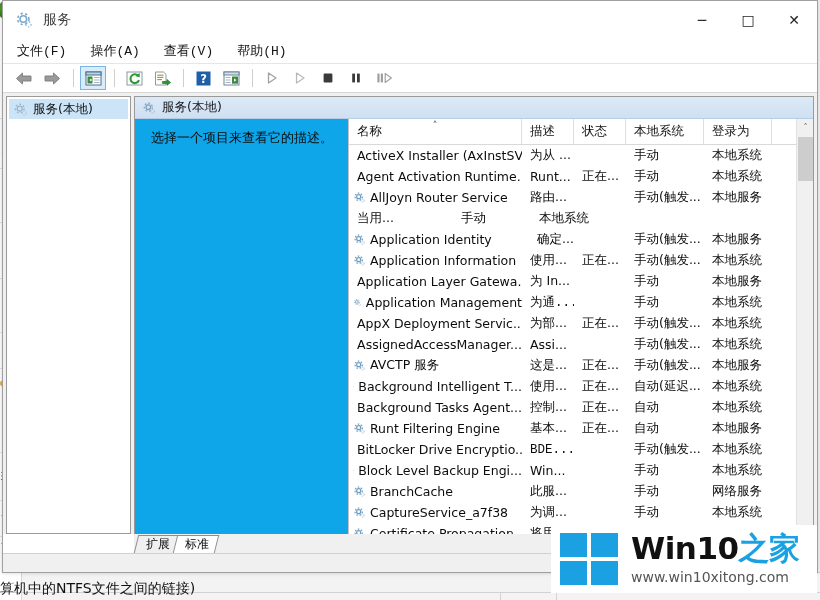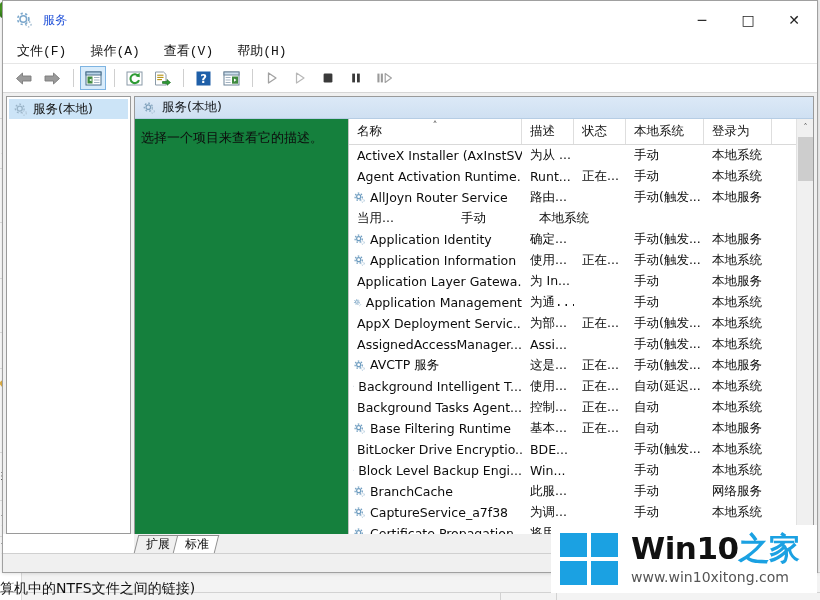--- a/index.html
+++ b/index.html
@@ -93,7 +93,7 @@
     transform: translate(-50%,-50%);
   }
   .title-text {
-    font-size: 12px; color: #1d4ed8;
+    font-size: 14px; color: #404040;
     font-family: "DejaVu Sans", sans-serif;
     letter-spacing: .2px;
   }

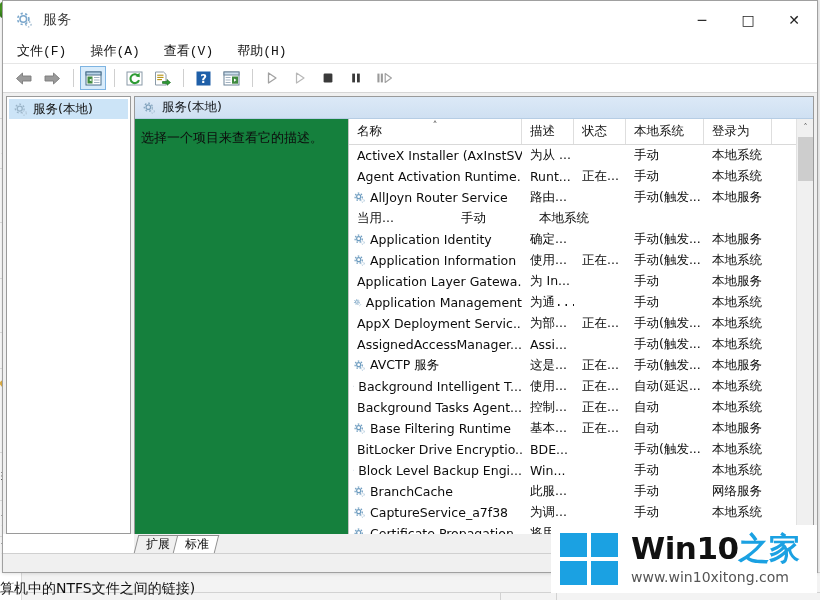--- a/index.html
+++ b/index.html
@@ -198,8 +198,8 @@
   }
   .desc-pane {
     width: 213px; min-width: 213px;
-    padding: 10px 8px 0 6px;
-    background: #15803d;
+    padding: 10px 8px 0 16px;
+    background: #0ea5e9;
   }
   .desc-text {
     font-size: 13px; color: #0d0d0d;

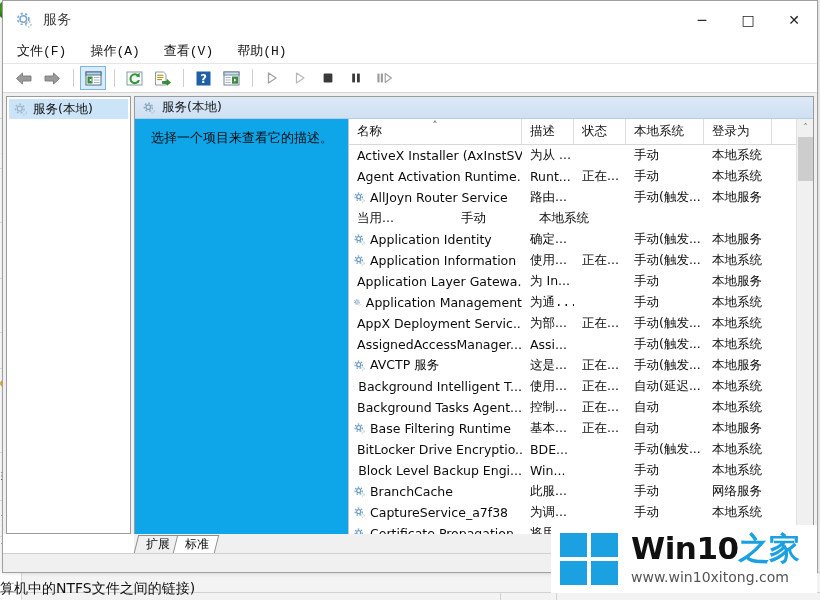--- a/index.html
+++ b/index.html
@@ -610,7 +610,7 @@
                   </svg>
                   <span>Application Identity</span>
                 </div>
-                <div class="cell" style="width: 52px;">确定...</div>
+                <div class="cell" style="width: 52px; text-align: right;">确定...</div>
                 <div class="cell" style="width: 52px;"></div>
                 <div class="cell" style="width: 78px;">手动(触发...</div>
                 <div class="cell" style="width: 68px;">本地服务</div>

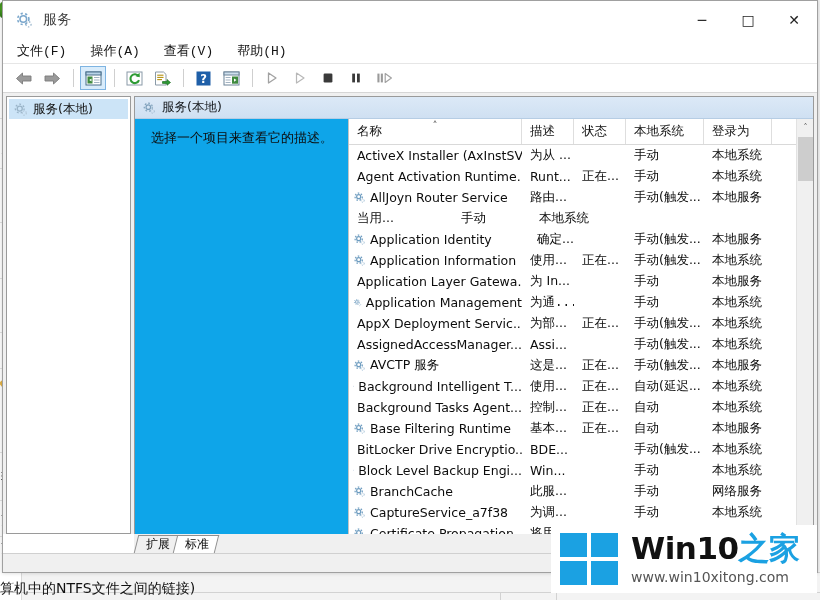--- a/index.html
+++ b/index.html
@@ -752,7 +752,7 @@
                     </g>
                     <circle cx="11.8" cy="11.8" r="2" fill="none" stroke="#8fb2cc" stroke-width="1.1" stroke-dasharray="1.2 1.3"></circle>
                   </svg>
-                  <span>Base Filtering Runtime</span>
+                  <span>Runt Filtering Engine</span>
                 </div>
                 <div class="cell" style="width: 52px;">基本...</div>
                 <div class="cell" style="width: 52px;">正在...</div>

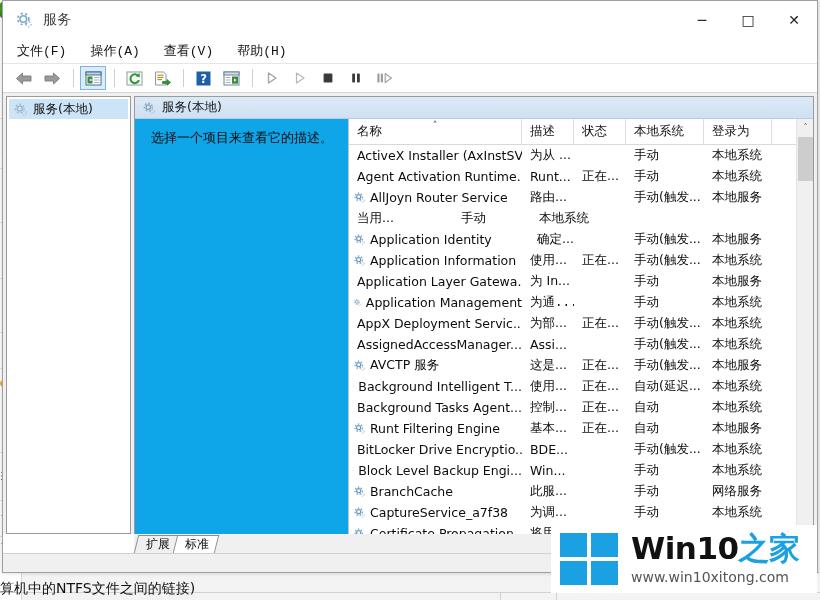--- a/index.html
+++ b/index.html
@@ -770,7 +770,7 @@
                   </svg>
                   <span>BitLocker Drive Encryptio...</span>
                 </div>
-                <div class="cell" style="width: 52px;">BDE...</div>
+                <div class="cell" style="width: 52px; font-family: Liberation Mono, monospace;">BDE...</div>
                 <div class="cell" style="width: 52px;"></div>
                 <div class="cell" style="width: 78px;">手动(触发...</div>
                 <div class="cell" style="width: 68px;">本地系统</div>

